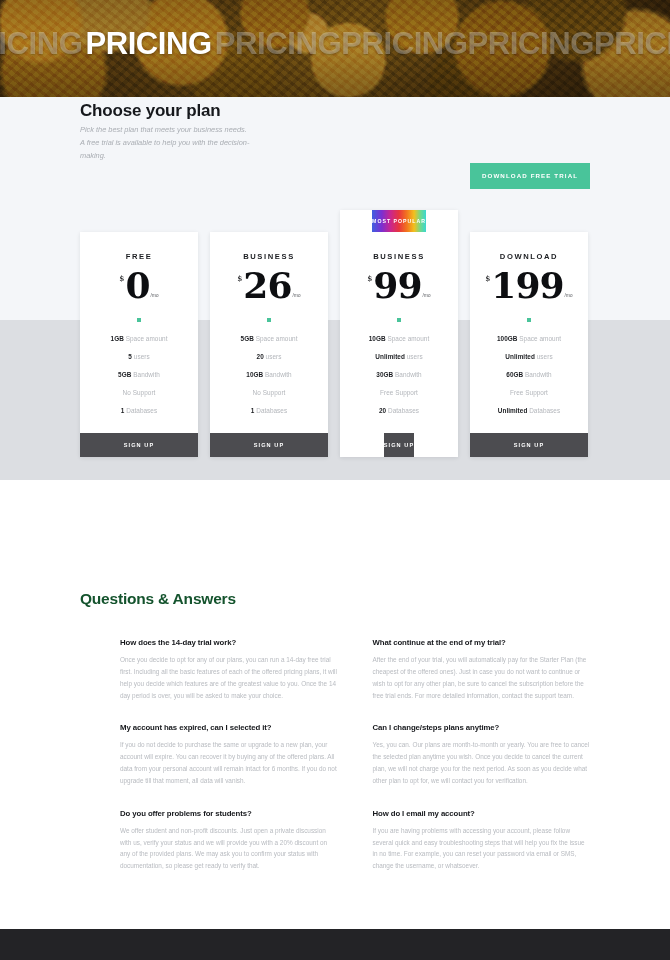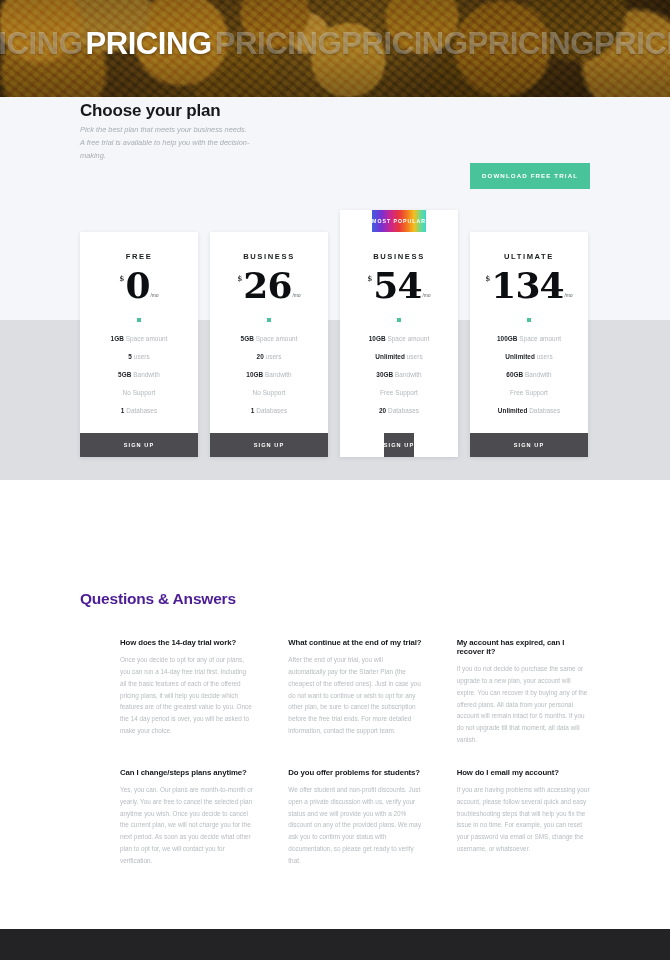--- a/index.html
+++ b/index.html
@@ -352,7 +352,7 @@
         </div>
         <div class="card">
           <div class="card-body">
-            <div class="plan-name">ULTIMATE</div>
+            <div class="plan-name">DOWNLOAD</div>
             <div class="price">
               <span class="price-cur">$</span>
               <span class="price-val">134</span>

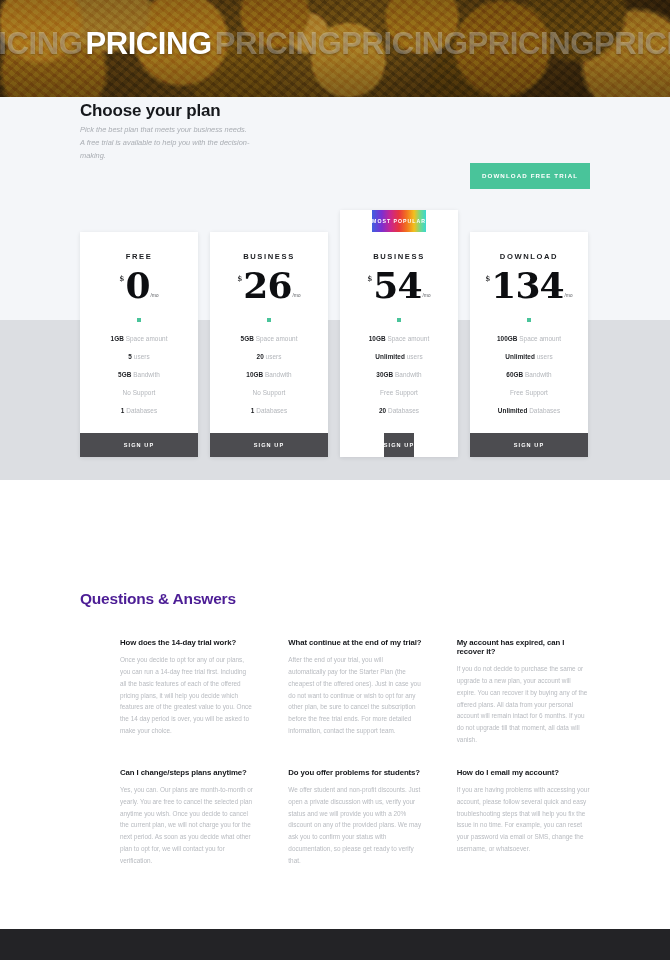--- a/index.html
+++ b/index.html
@@ -336,7 +336,7 @@
             <div class="plan-name">BUSINESS</div>
             <div class="price">
               <span class="price-cur">$</span>
-              <span class="price-val">54</span>
+              <span class="price-val">99</span>
               <span class="price-per">/mo</span>
             </div>
             <div class="dot"></div>

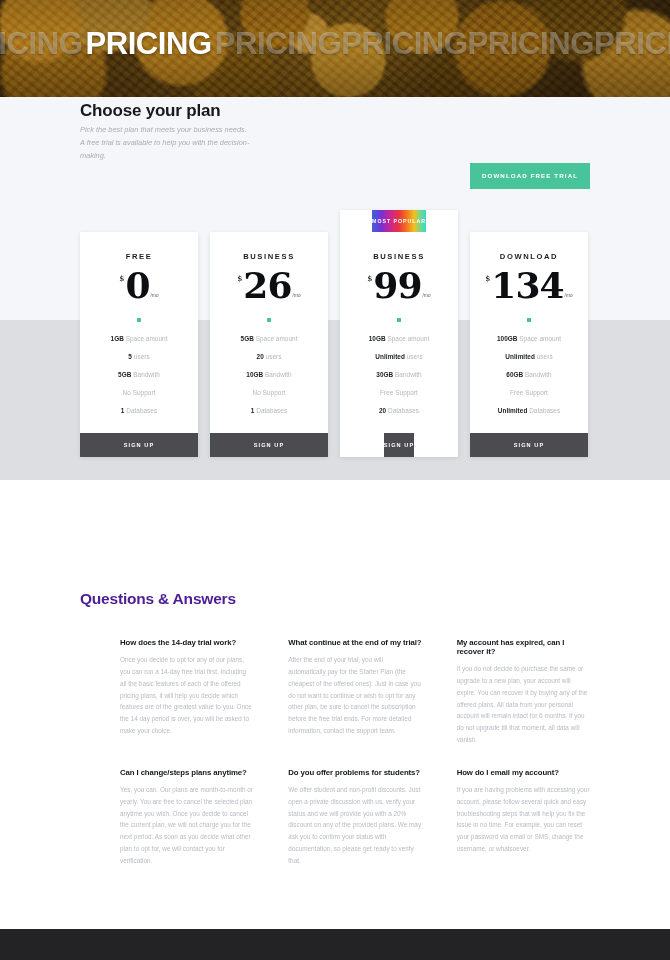--- a/index.html
+++ b/index.html
@@ -355,7 +355,7 @@
             <div class="plan-name">DOWNLOAD</div>
             <div class="price">
               <span class="price-cur">$</span>
-              <span class="price-val">134</span>
+              <span class="price-val">199</span>
               <span class="price-per">/mo</span>
             </div>
             <div class="dot"></div>

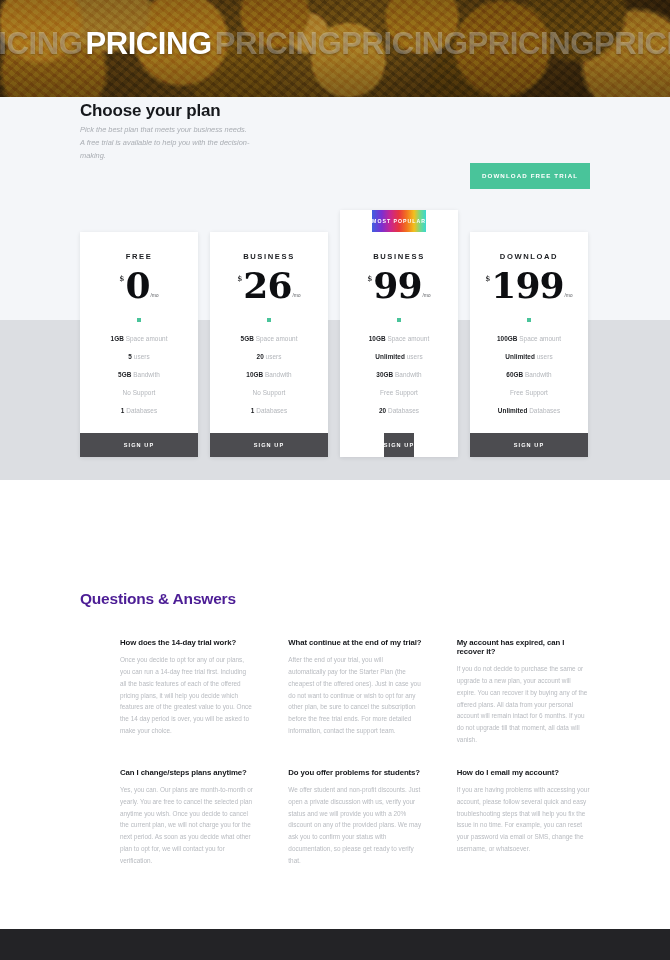--- a/index.html
+++ b/index.html
@@ -229,7 +229,7 @@
   .qa-title {
     font-size:15.5px;
     font-weight:bold;
-    color:#4c1d95;
+    color:#14532d;
     letter-spacing:-0.2px;
     margin-bottom:30px;
   }

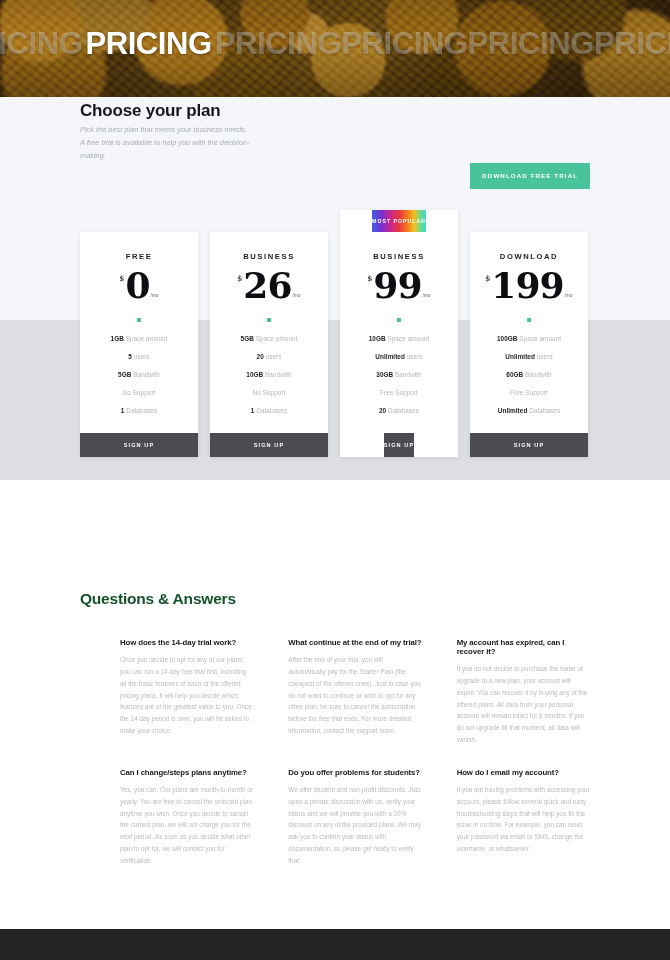--- a/index.html
+++ b/index.html
@@ -235,7 +235,7 @@
   }
   .qa-grid {
     display:grid;
-    grid-template-columns:1fr 1fr 1fr;
+    grid-template-columns:1fr 1fr;
     column-gap:35px;
     row-gap:22px;
     padding-left:40px;

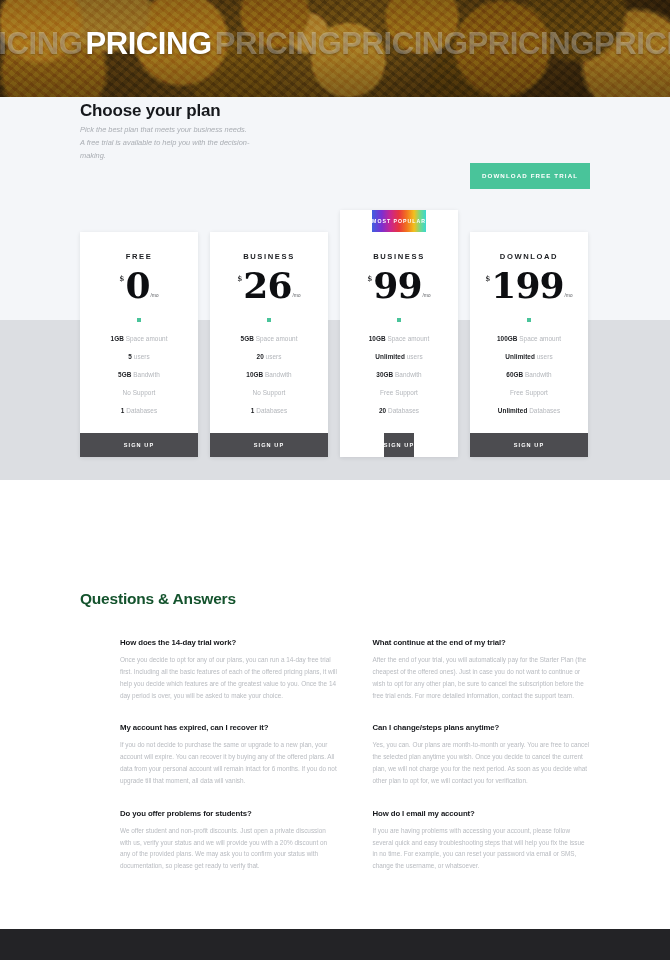--- a/index.html
+++ b/index.html
@@ -385,7 +385,7 @@
         <div class="qa-a">After the end of your trial, you will automatically pay for the Starter Plan (the cheapest of the offered ones). Just in case you do not want to continue or wish to opt for any other plan, be sure to cancel the subscription before the free trial ends. For more detailed information, contact the support team.</div>
       </div>
       <div>
-        <div class="qa-q">My account has expired, can I recover it?</div>
+        <div class="qa-q">My account has expired, can I selected it?</div>
         <div class="qa-a">If you do not decide to purchase the same or upgrade to a new plan, your account will expire. You can recover it by buying any of the offered plans. All data from your personal account will remain intact for 6 months. If you do not upgrade till that moment, all data will vanish.</div>
       </div>
       <div>

